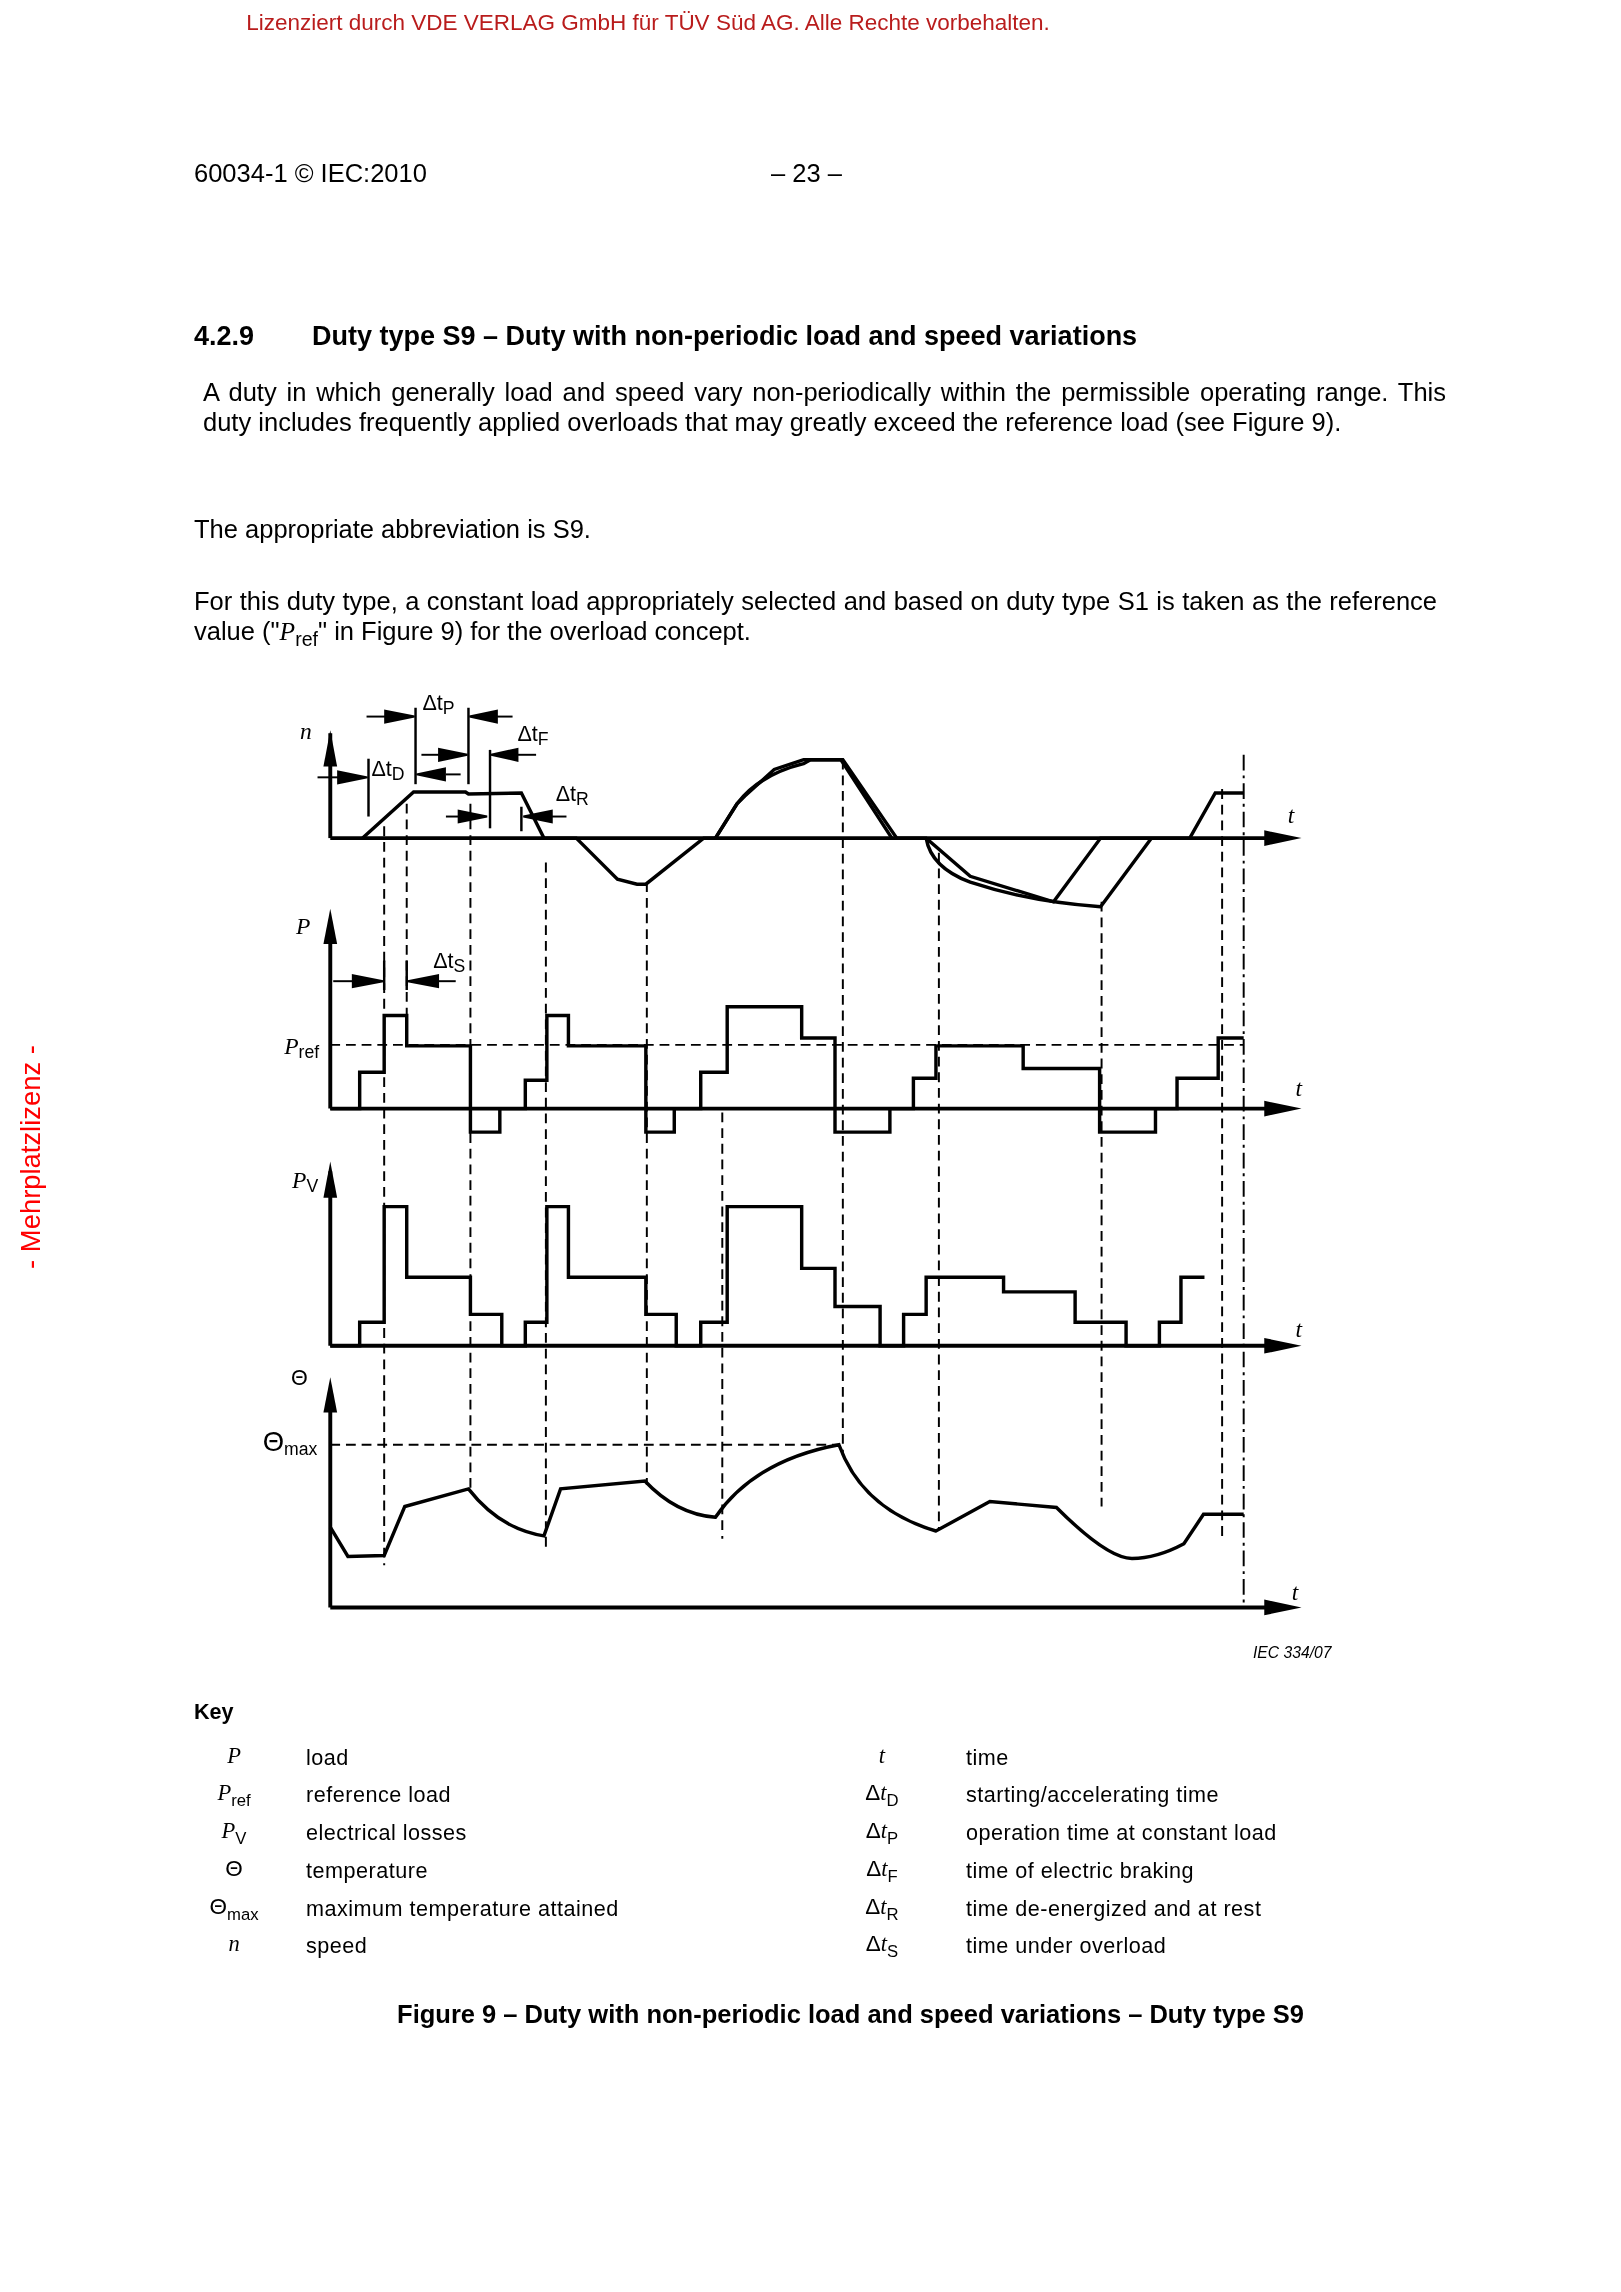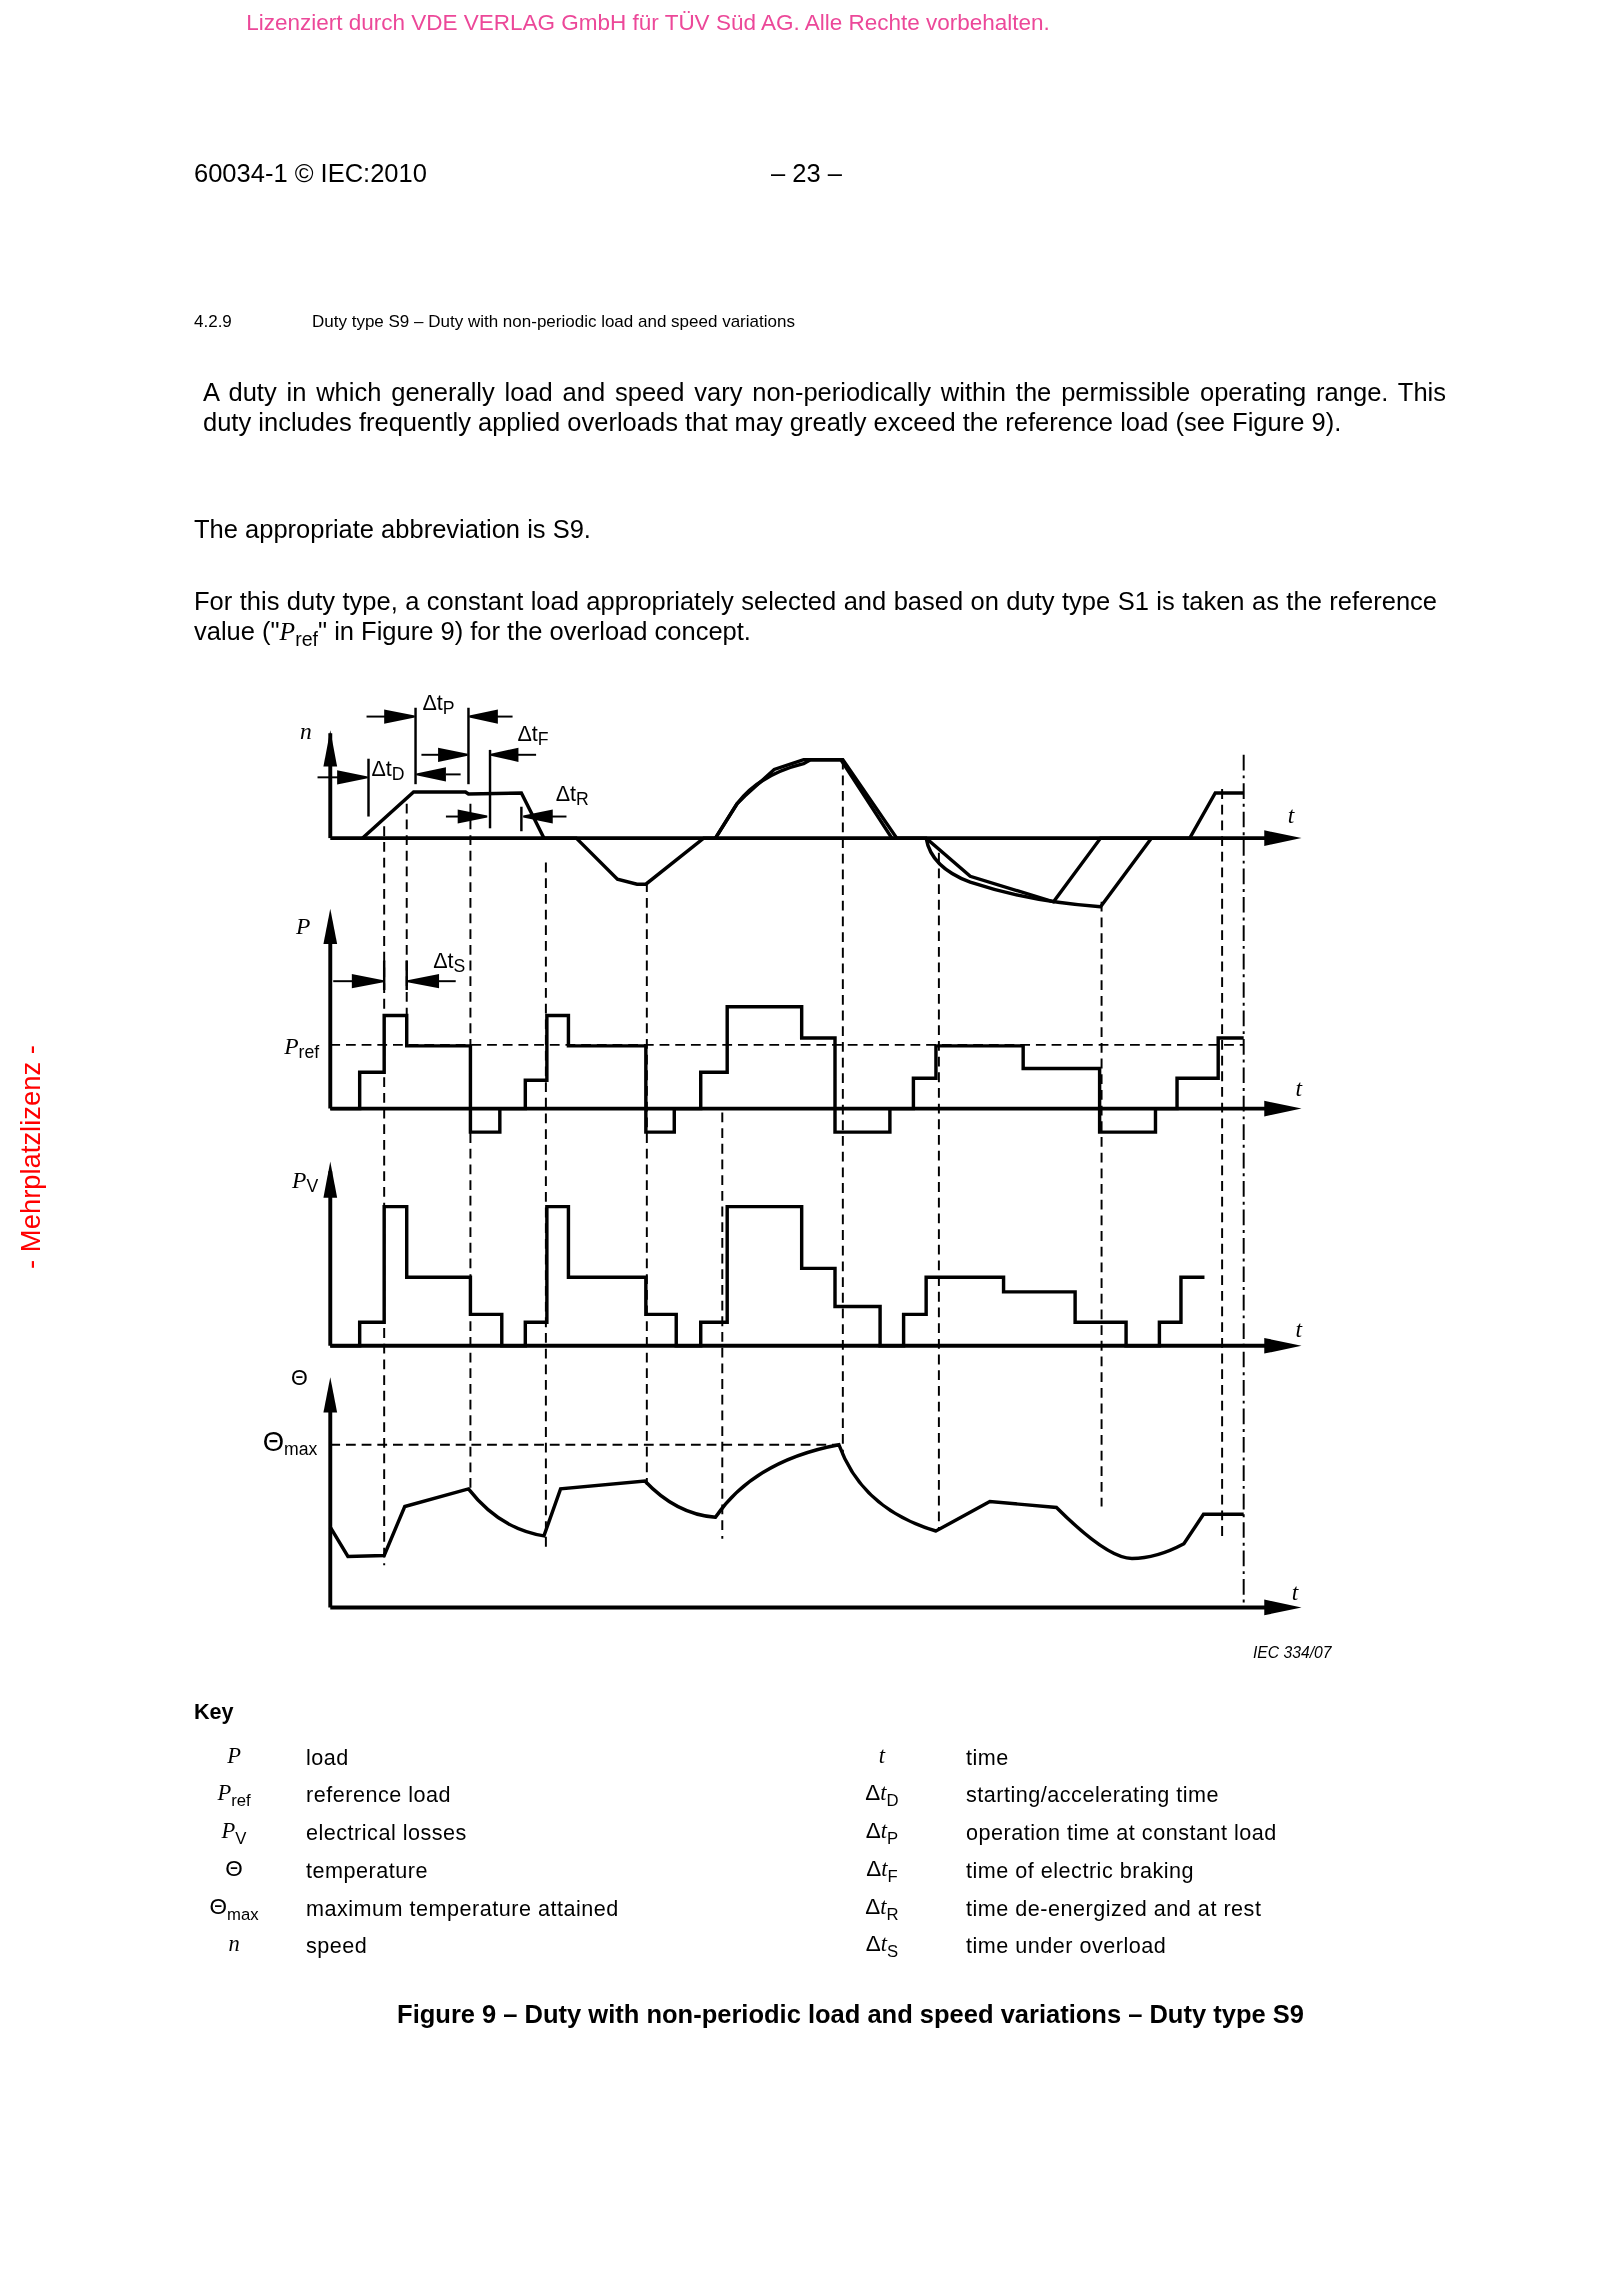--- a/index.html
+++ b/index.html
@@ -4,7 +4,7 @@
   <style>
     html, body { margin: 0; padding: 0; background: #ffffff; }
     body { width: 1621px; height: 2293px; position: relative; overflow: hidden; font-family: "Liberation Sans", sans-serif; color: #000; }
-    .watermark-top { position: absolute; top: 9.8px; left: 0; width: 1296px; text-align: center; color: #ec4899; font-size: 22.5px; }
+    .watermark-top { position: absolute; top: 9.8px; left: 0; width: 1296px; text-align: center; color: #b91c1c; font-size: 22.5px; }
     .watermark-side { position: absolute; left: 31px; top: 1157px; transform: translate(-50%, -50%) rotate(-90deg); color: #ff0000; font-size: 27.4px; white-space: nowrap; }
     .page-id { position: absolute; top: 159px; left: 194px; font-size: 25.5px; }
     .page-num { position: absolute; top: 159px; left: 771px; font-size: 25.5px; }

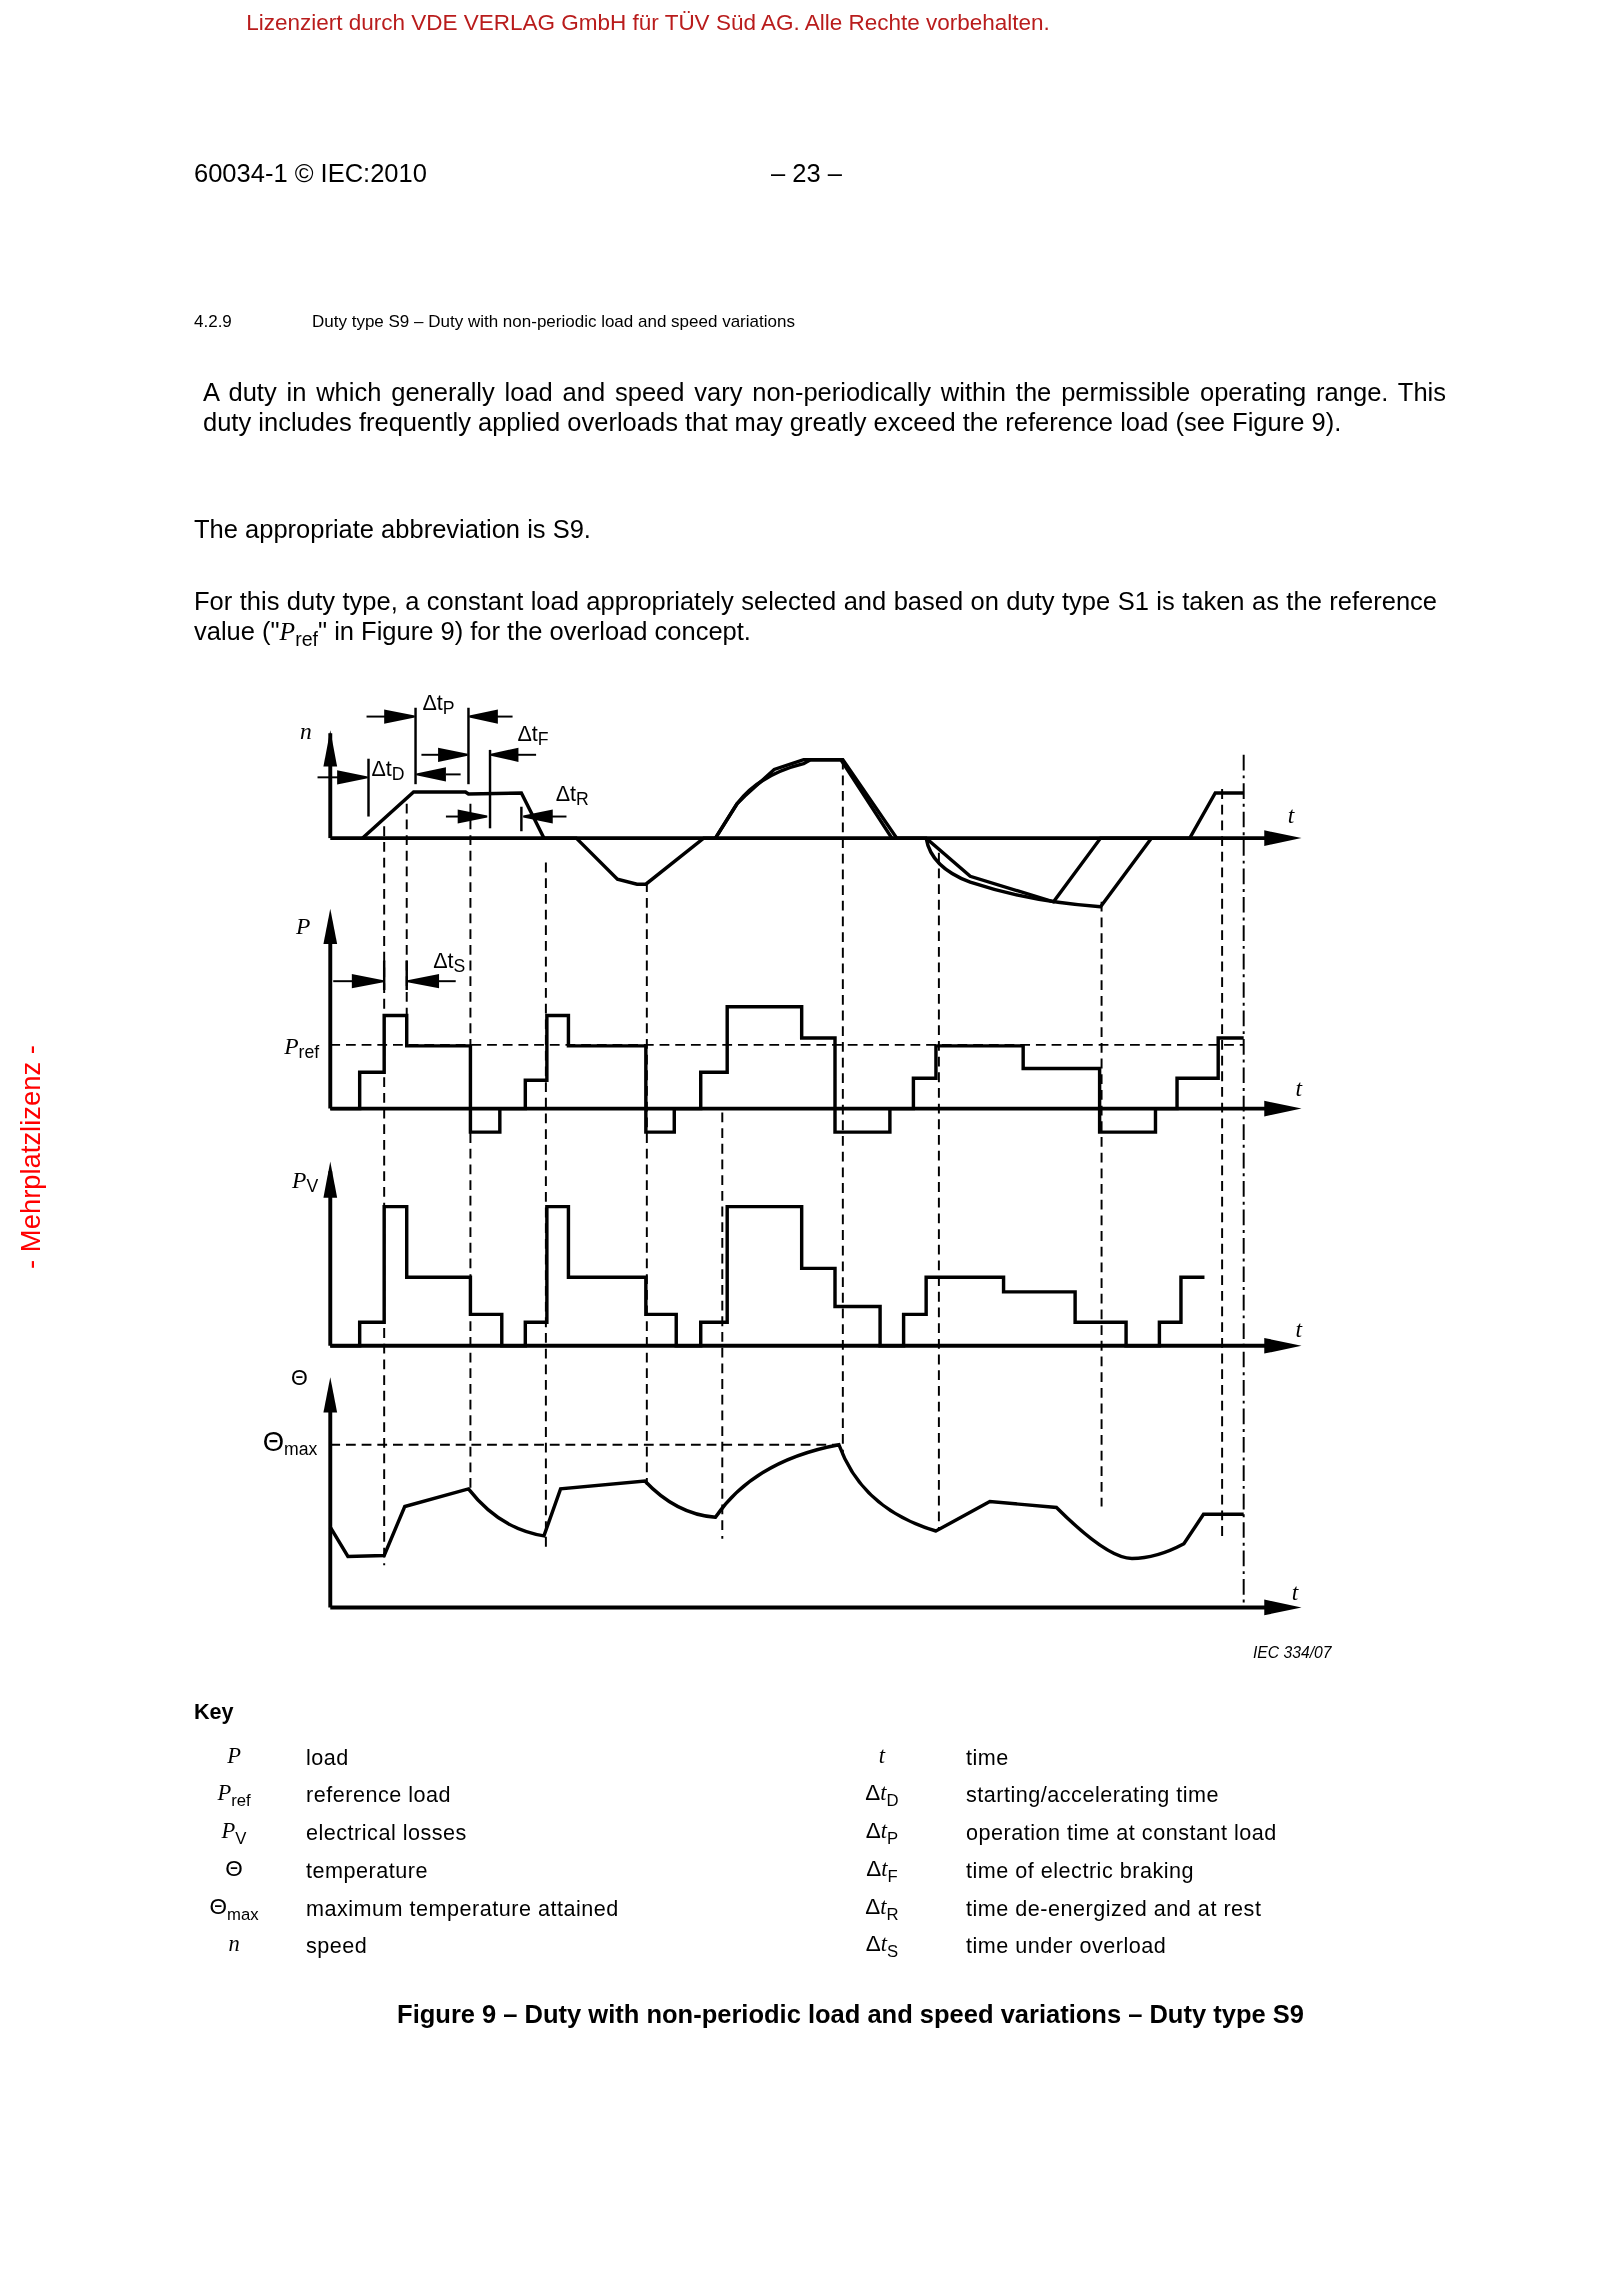--- a/index.html
+++ b/index.html
@@ -8,7 +8,7 @@
     .watermark-side { position: absolute; left: 31px; top: 1157px; transform: translate(-50%, -50%) rotate(-90deg); color: #ff0000; font-size: 27.4px; white-space: nowrap; }
     .page-id { position: absolute; top: 159px; left: 194px; font-size: 25.5px; }
     .page-num { position: absolute; top: 159px; left: 771px; font-size: 25.5px; }
-    .section { position: absolute; top: 312px; left: 194px; font-size: 17px; font-weight: normal; }
+    .section { position: absolute; top: 321px; left: 194px; font-size: 27px; font-weight: bold; }
     .section .num { display: inline-block; width: 118px; }
     .para { position: absolute; left: 194px; width: 1243px; font-size: 25.5px; line-height: 30px; text-align: justify; }
     .para sub { font-size: 19.6px; }

